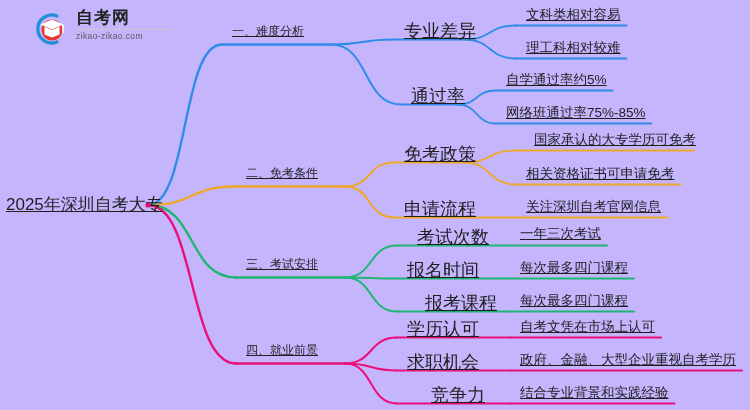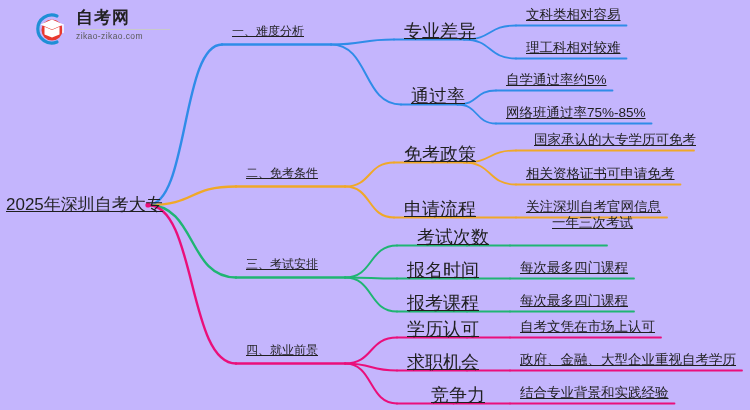--- a/index.html
+++ b/index.html
@@ -172,7 +172,7 @@
       <div class="node node-l3" style="left: 526px; top: 200px;">关注深圳自考官网信息</div>
       <div class="node node-l1" style="left: 246px; top: 258px;">三、考试安排</div>
       <div class="node node-l2" style="left: 417px; top: 228px;">考试次数</div>
-      <div class="node node-l3" style="left: 520px; top: 216px; margin-left: 32px;">一年三次考试</div>
+      <div class="node node-l3" style="left: 520px; top: 227px;">一年三次考试</div>
       <div class="node node-l2" style="left: 407px; top: 261px; text-align: center;">报名时间</div>
       <div class="node node-l3" style="left: 520px; top: 261px;">每次最多四门课程</div>
       <div class="node node-l2" style="left: 407px; top: 294px;">报考课程</div>

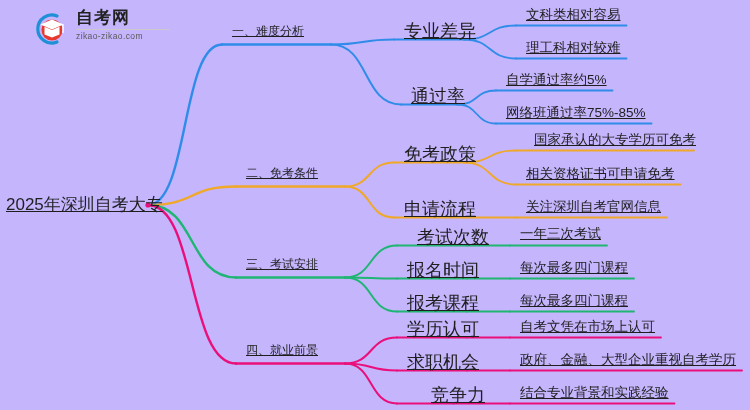--- a/index.html
+++ b/index.html
@@ -175,7 +175,7 @@
       <div class="node node-l3" style="left: 520px; top: 227px;">一年三次考试</div>
       <div class="node node-l2" style="left: 407px; top: 261px; text-align: center;">报名时间</div>
       <div class="node node-l3" style="left: 520px; top: 261px;">每次最多四门课程</div>
-      <div class="node node-l2" style="left: 407px; top: 294px;">报考课程</div>
+      <div class="node node-l2" style="left: 425px; top: 294px;">报考课程</div>
       <div class="node node-l3" style="left: 520px; top: 294px;">每次最多四门课程</div>
       <div class="node node-l1" style="left: 246px; top: 344px;">四、就业前景</div>
       <div class="node node-l2" style="left: 407px; top: 320px;">学历认可</div>

